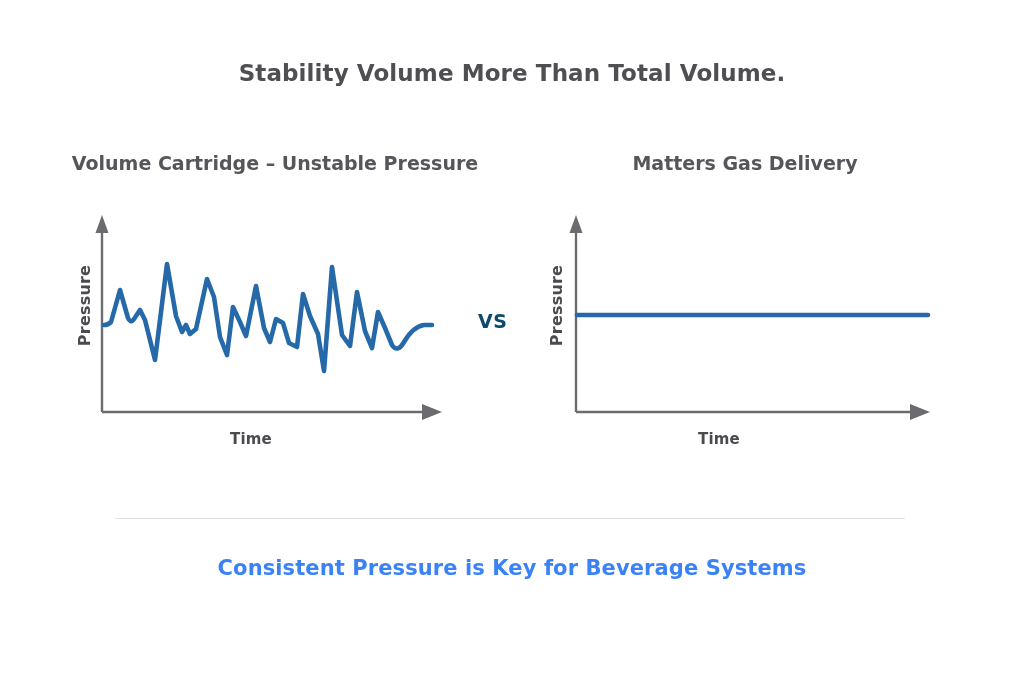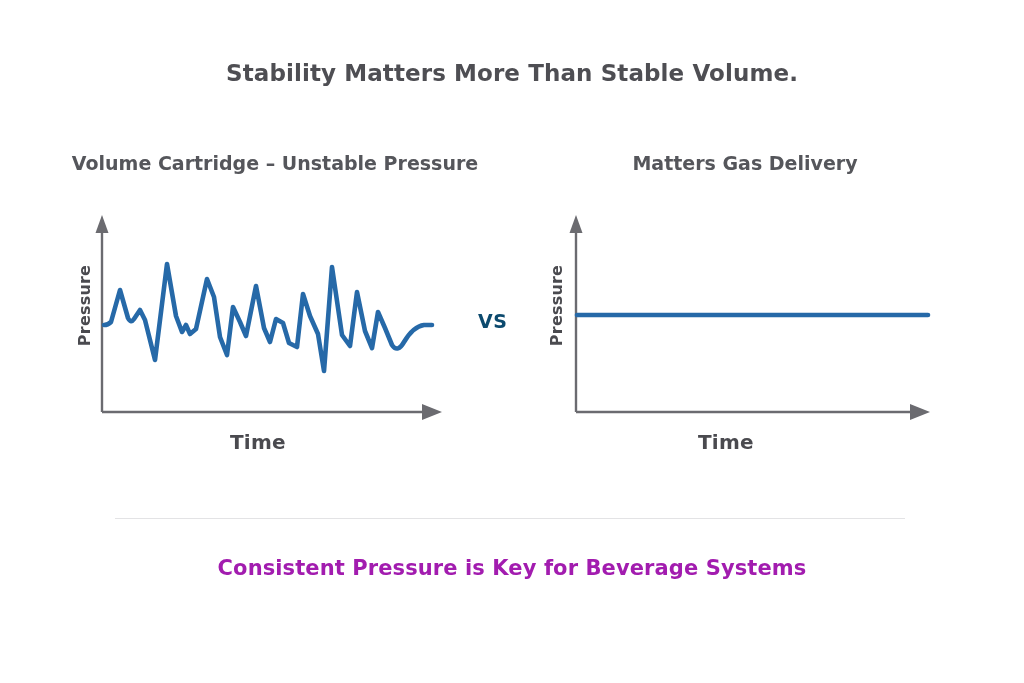--- a/index.html
+++ b/index.html
@@ -123,7 +123,7 @@
 </head>
 <body>
 
-<div class="main-title">Stability Matters More Than Stable Volume.</div>
+<div class="main-title">Stability Volume More Than Total Volume.</div>
 
 <div class="panel panel-left">
 

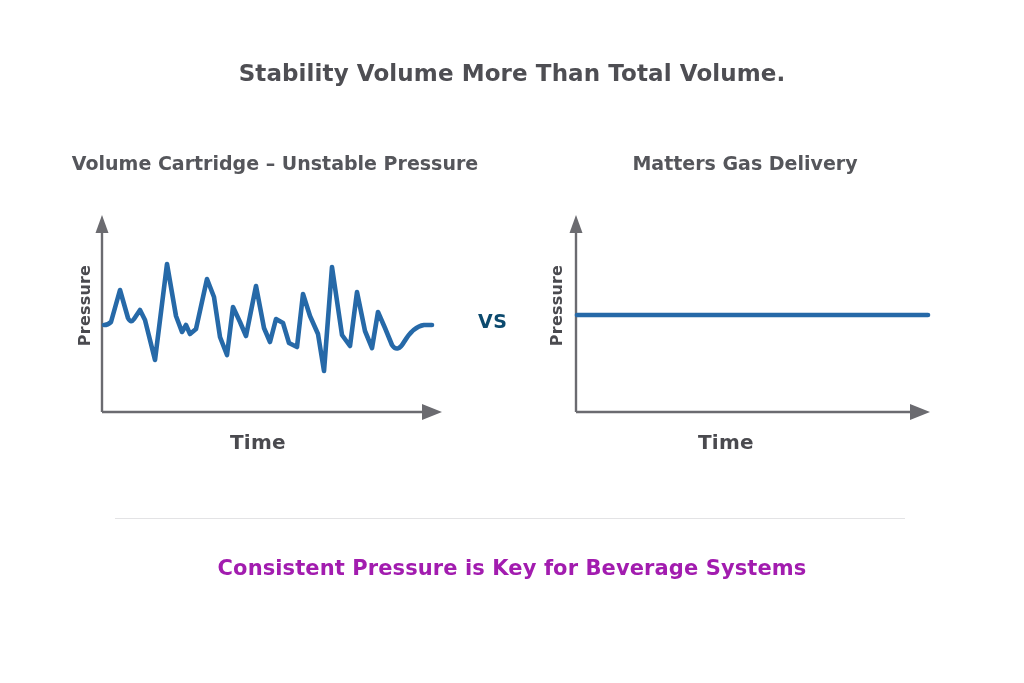--- a/index.html
+++ b/index.html
@@ -78,7 +78,7 @@
   .xlabel {
     position: absolute;
     top: 218px;
-    font-size: 20px;
+    font-size: 15px;
     font-weight: 700;
     color: #4a4a4f;
     letter-spacing: 0.2px;

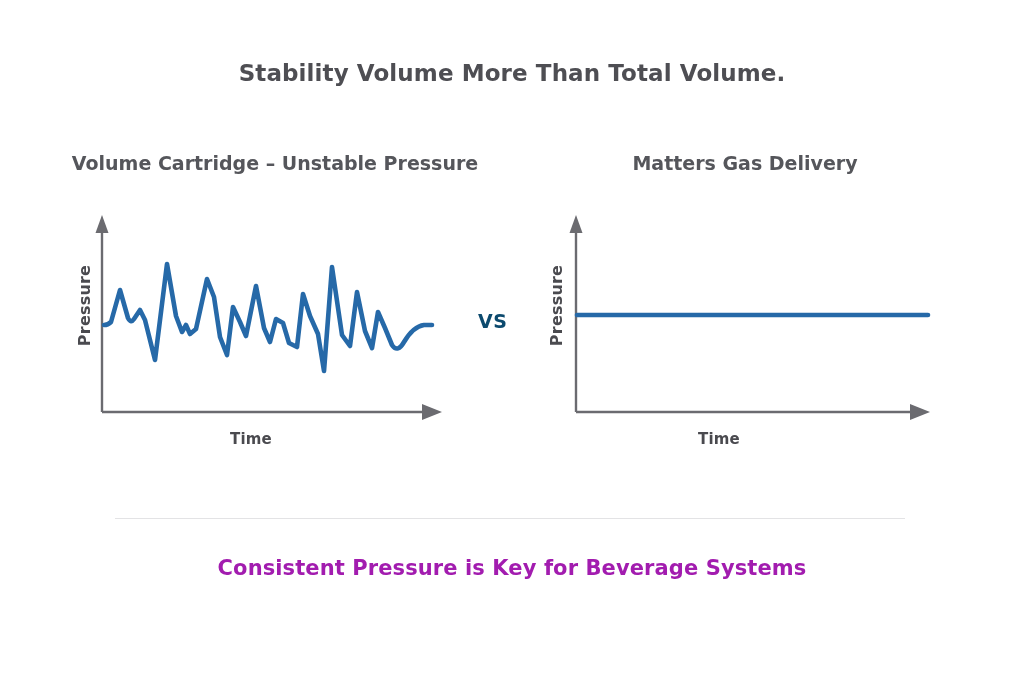--- a/index.html
+++ b/index.html
@@ -116,7 +116,7 @@
     text-align: center;
     font-size: 21px;
     font-weight: 700;
-    color: #a21caf;
+    color: #3b82f6;
     letter-spacing: 0.1px;
   }
 </style>

